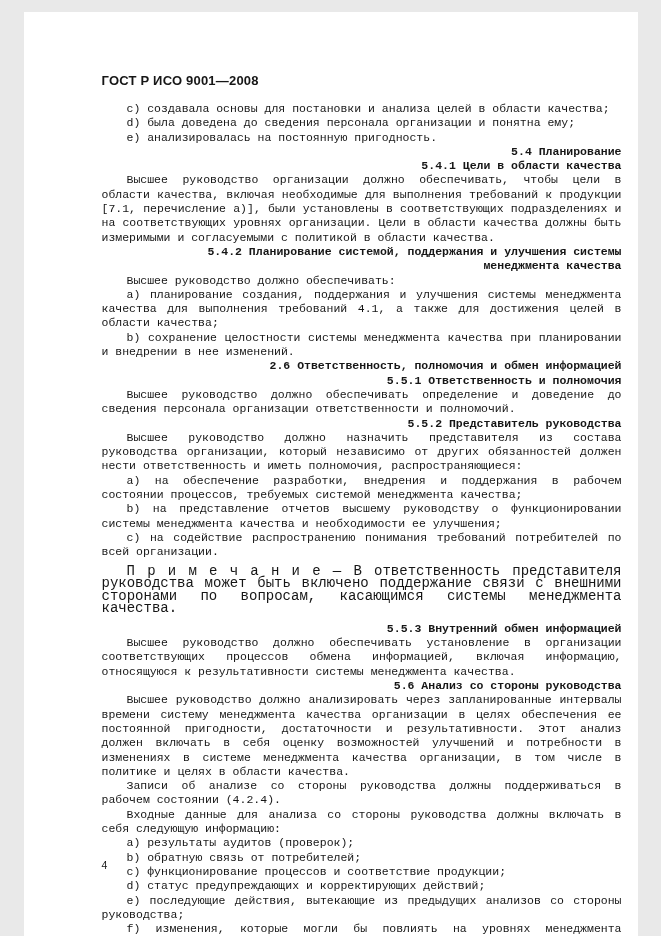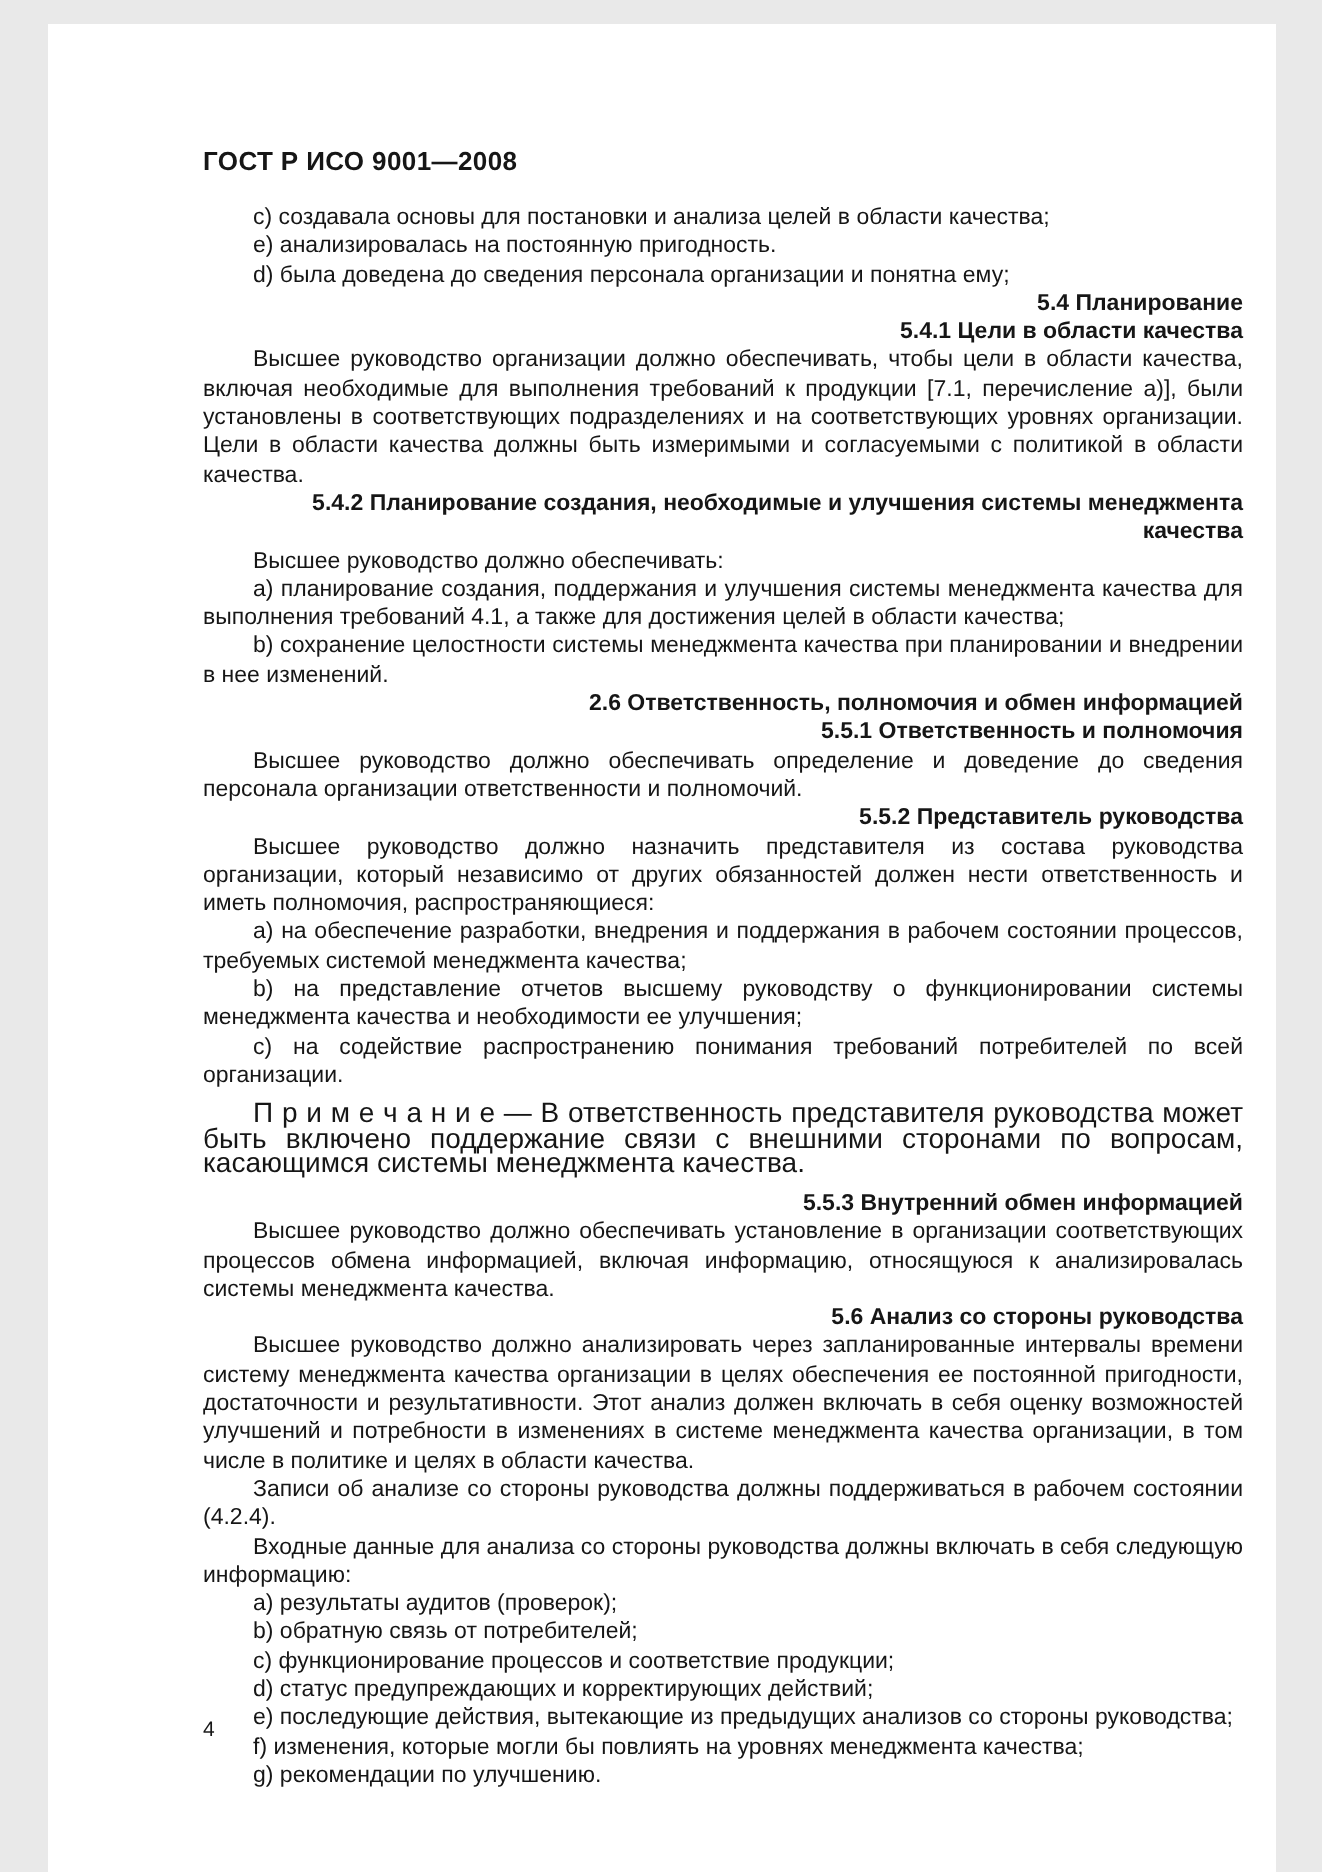--- a/index.html
+++ b/index.html
@@ -41,6 +41,7 @@
       padding: 0;
       text-indent: 25px;
       hyphens: none;
+      font-family: Liberation Mono, monospace;
     }
     .doc-body p.heading {
       font-weight: bold;

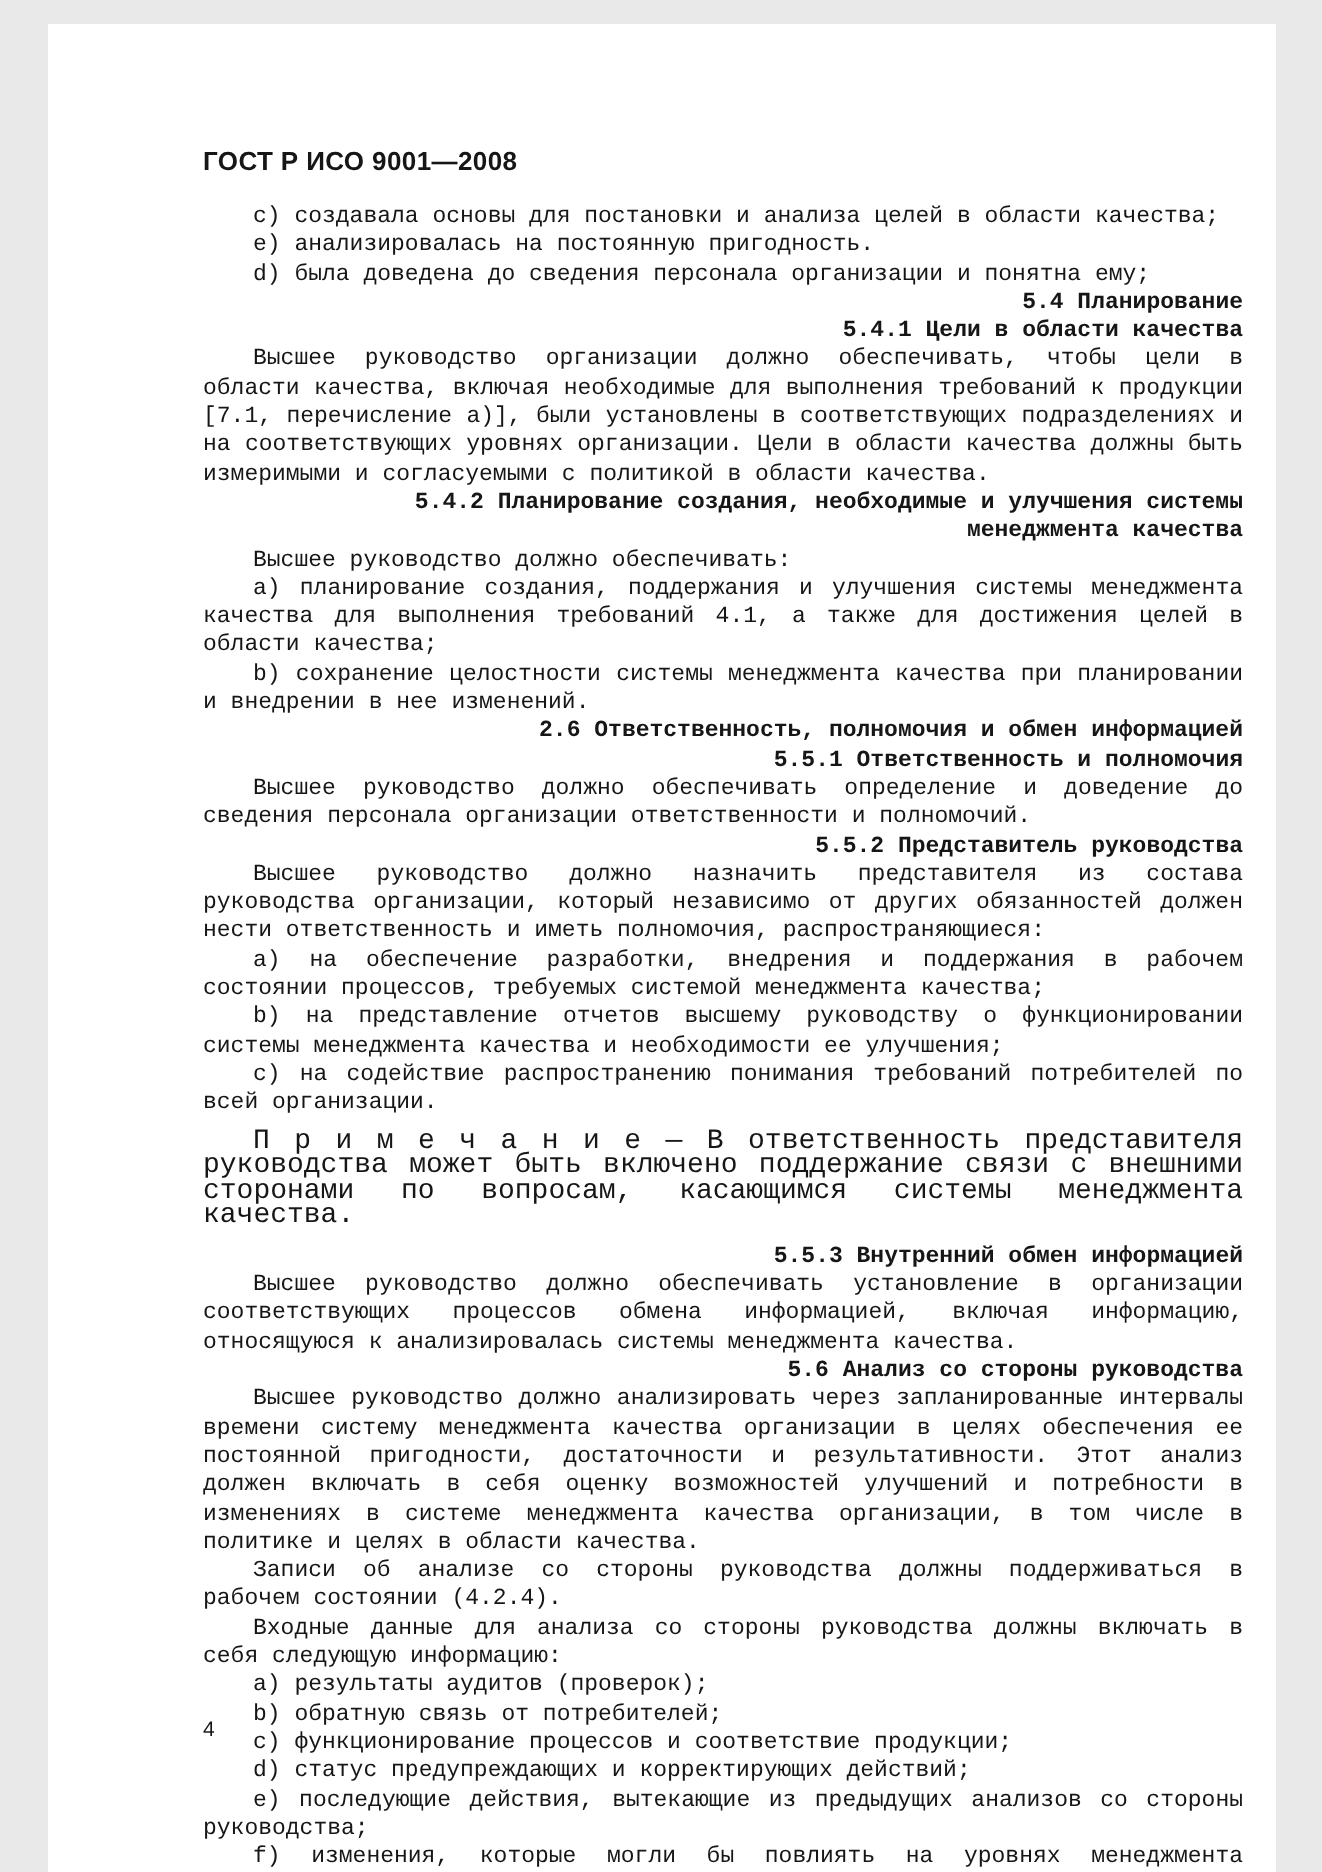--- a/index.html
+++ b/index.html
@@ -67,8 +67,8 @@
 
   <main class="doc-body">
       <p class="list-item">c) создавала основы для постановки и анализа целей в области качества;</p>
+      <p class="list-item">d) была доведена до сведения персонала организации и понятна ему;</p>
       <p class="list-item">e) анализировалась на постоянную пригодность.</p>
-      <p class="list-item">d) была доведена до сведения персонала организации и понятна ему;</p>
       <p class="heading">5.4 Планирование</p>
       <p class="heading">5.4.1 Цели в области качества</p>
       <p class="paragraph">Высшее руководство организации должно обеспечивать, чтобы цели в области качества, включая необходимые для выполнения требований к продукции [7.1, перечисление а)], были установлены в соответствующих подразделениях и на соответствующих уровнях организации. Цели в области качества должны быть измеримыми и согласуемыми с политикой в области качества.</p>

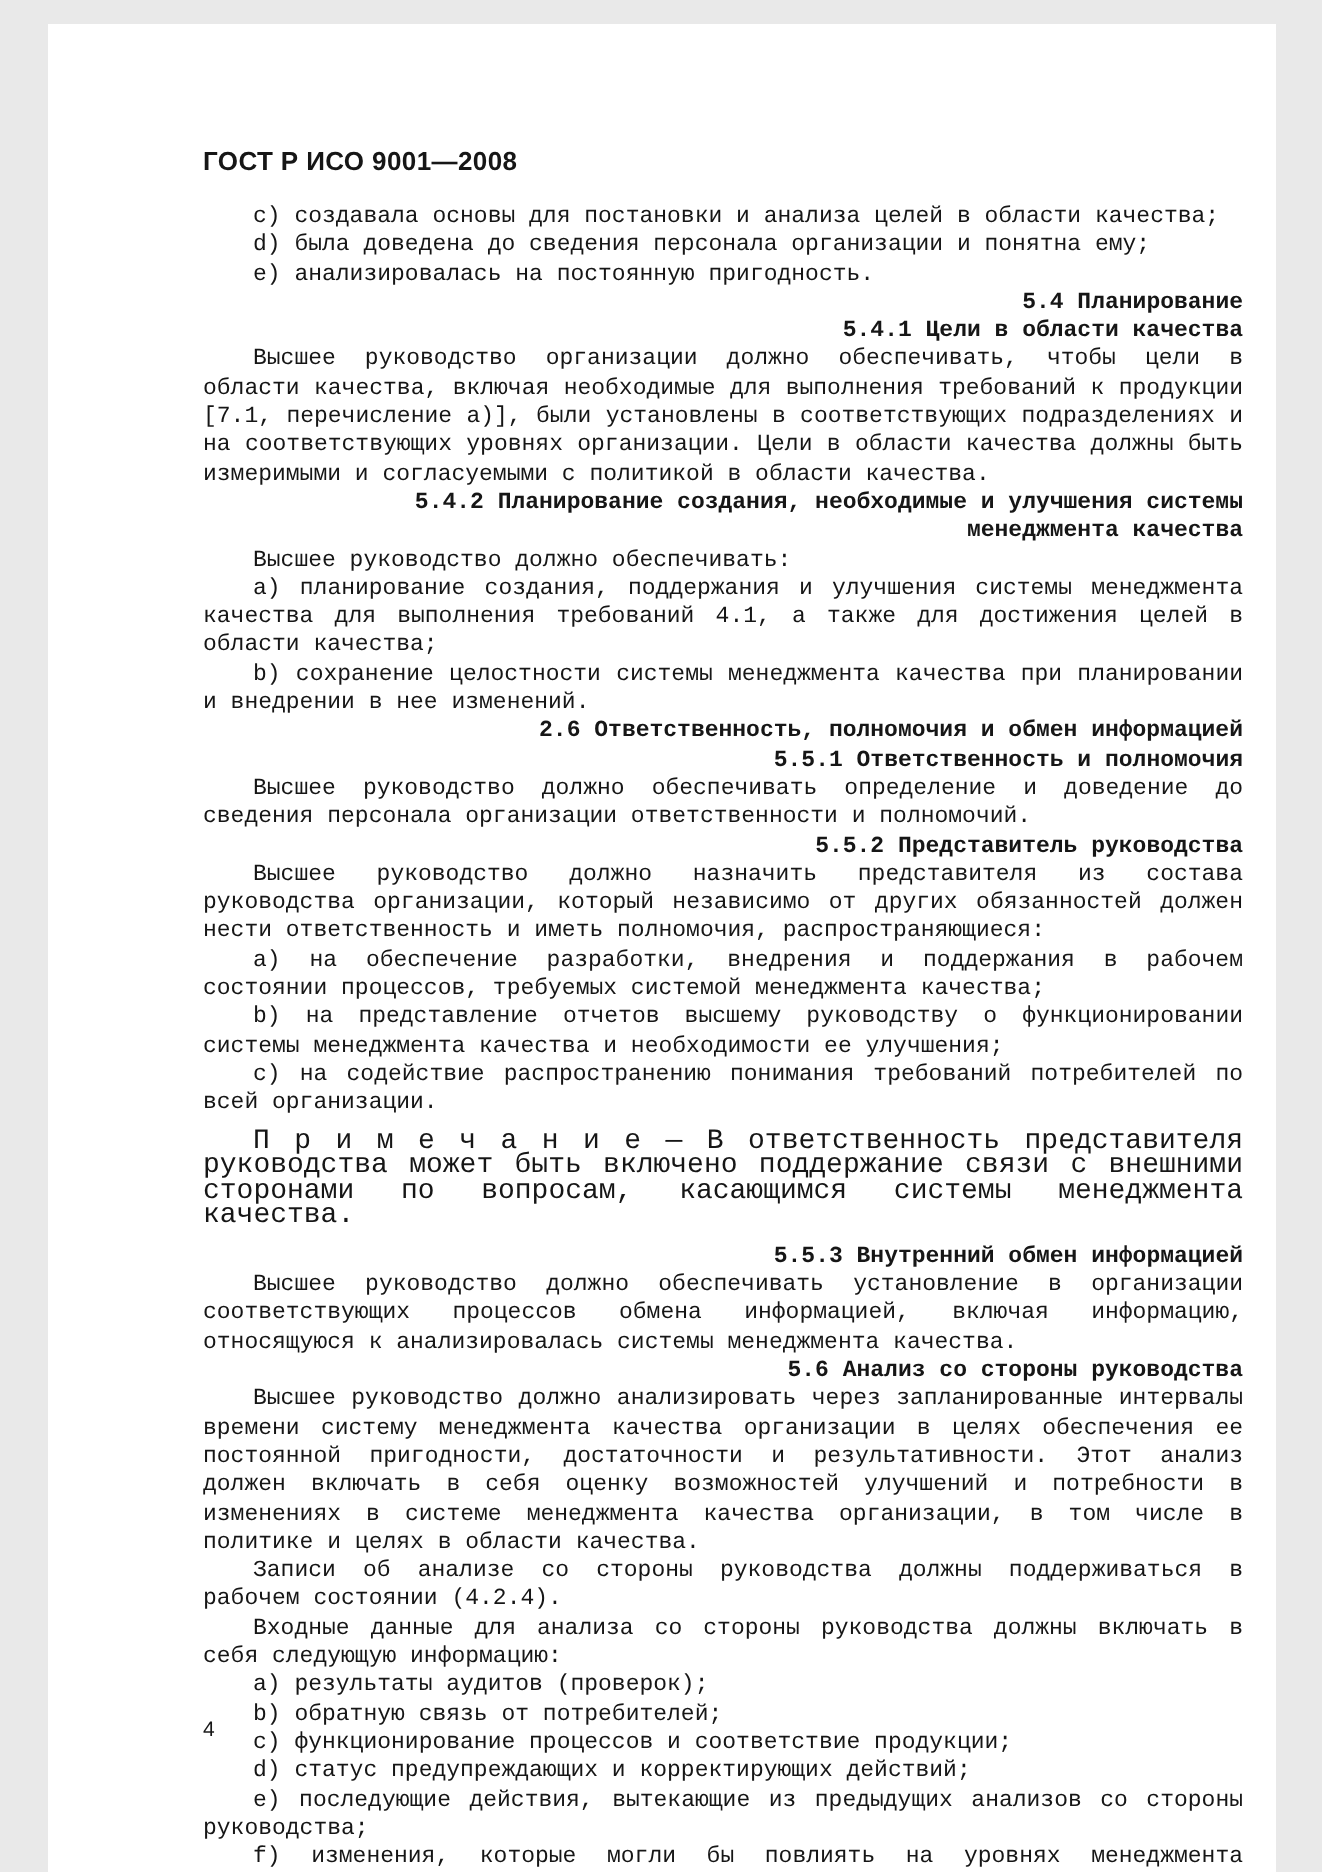--- a/index.html
+++ b/index.html
@@ -72,7 +72,7 @@
       <p class="heading">5.4 Планирование</p>
       <p class="heading">5.4.1 Цели в области качества</p>
       <p class="paragraph">Высшее руководство организации должно обеспечивать, чтобы цели в области качества, включая необходимые для выполнения требований к продукции [7.1, перечисление а)], были установлены в соответствующих подразделениях и на соответствующих уровнях организации. Цели в области качества должны быть измеримыми и согласуемыми с политикой в области качества.</p>
-      <p class="heading">5.4.2 Планирование создания, необходимые и улучшения системы менеджмента качества</p>
+      <p class="heading">5.4.2 Планирование системой, поддержания и улучшения системы менеджмента качества</p>
       <p class="paragraph">Высшее руководство должно обеспечивать:</p>
       <p class="list-item">a) планирование создания, поддержания и улучшения системы менеджмента качества для выполнения требований 4.1, а также для достижения целей в области качества;</p>
       <p class="list-item">b) сохранение целостности системы менеджмента качества при планировании и внедрении в нее изменений.</p>

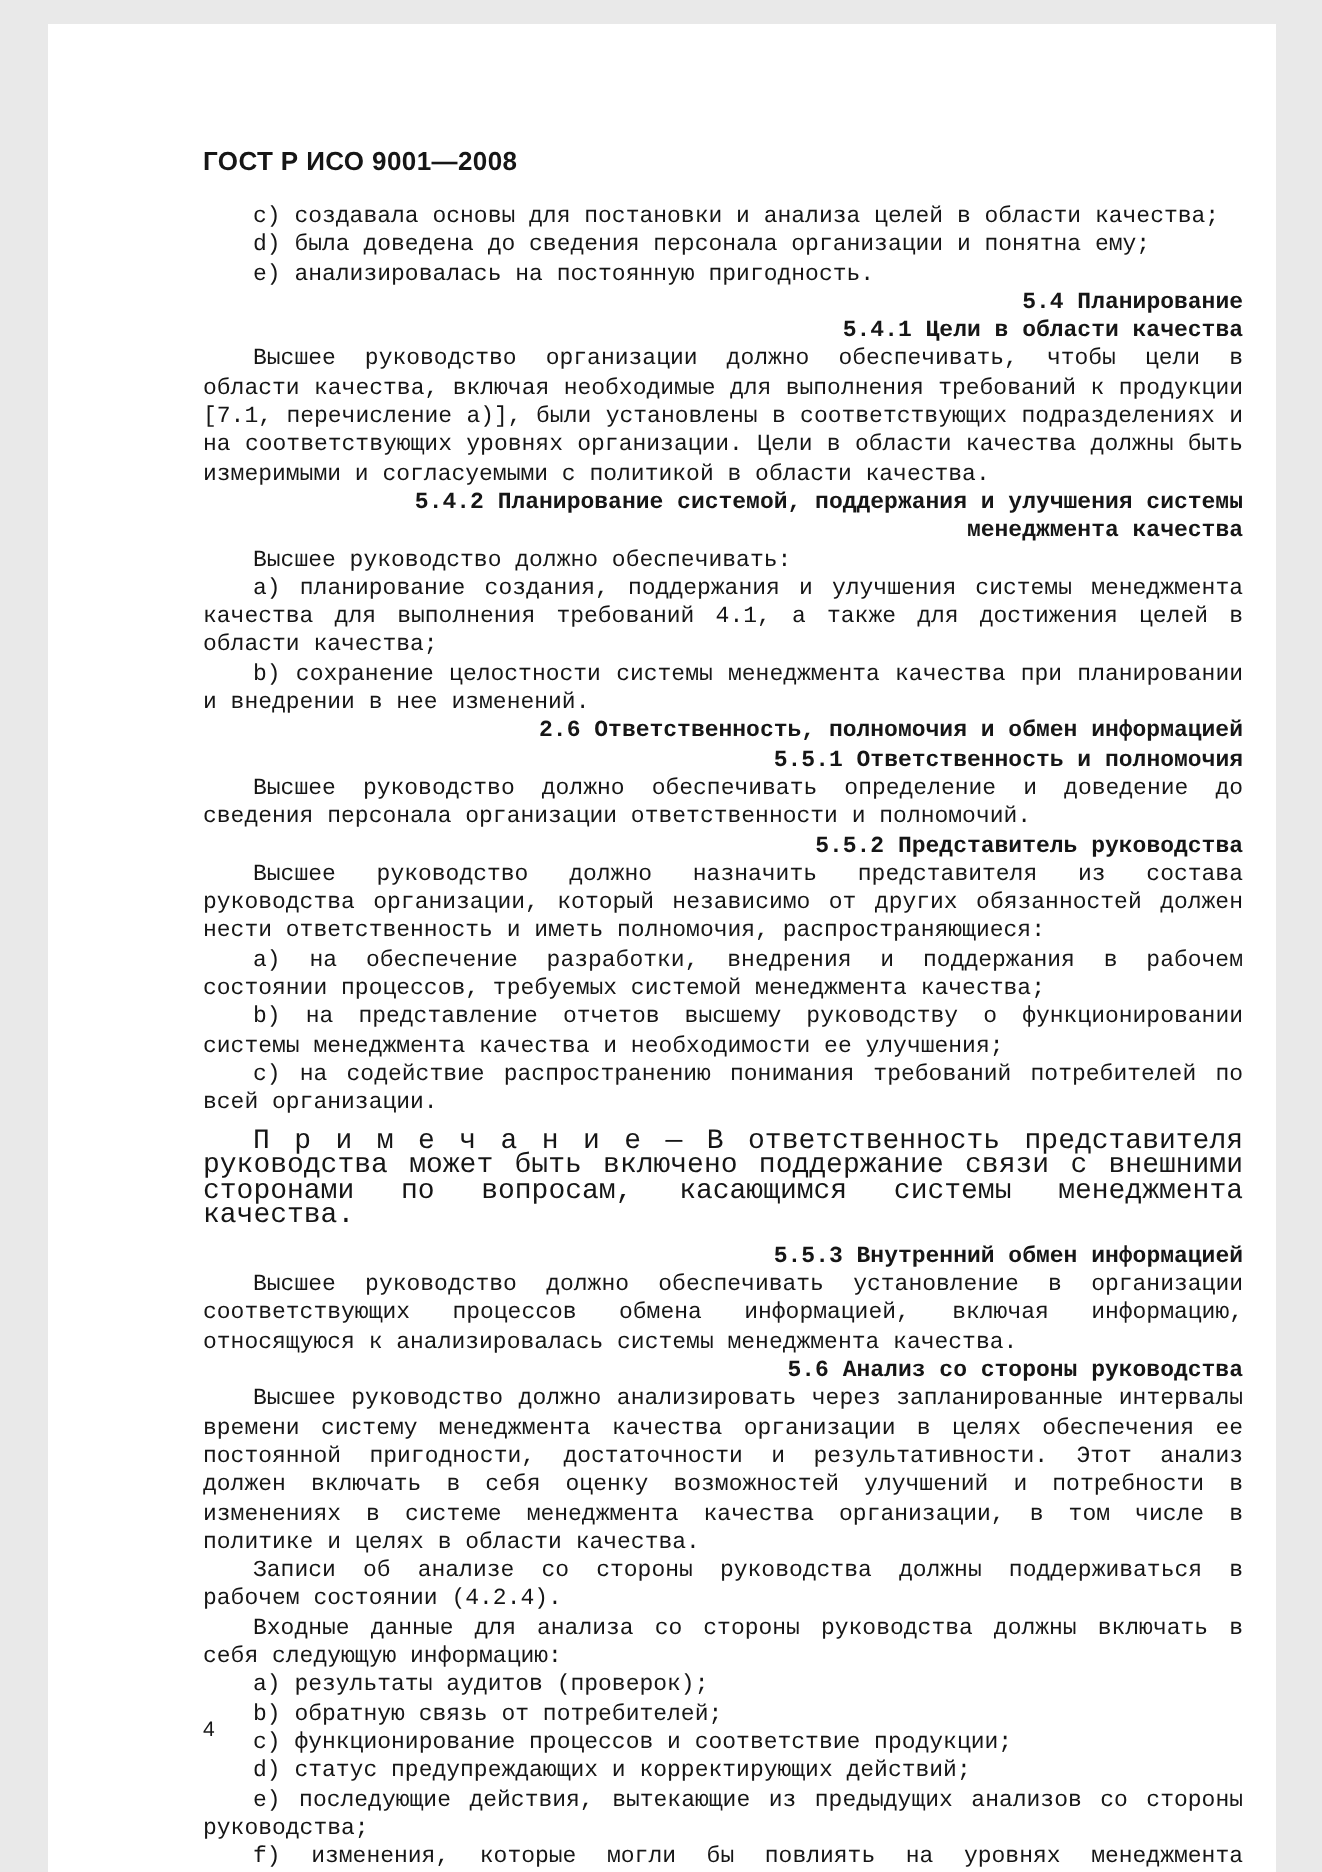--- a/index.html
+++ b/index.html
@@ -86,7 +86,7 @@
       <p class="list-item">c) на содействие распространению понимания требований потребителей по всей организации.</p>
       <p class="note">П р и м е ч а н и е — В ответственность представителя руководства может быть включено поддержание связи с внешними сторонами по вопросам, касающимся системы менеджмента качества.</p>
       <p class="heading">5.5.3 Внутренний обмен информацией</p>
-      <p class="paragraph">Высшее руководство должно обеспечивать установление в организации соответствующих процессов обмена информацией, включая информацию, относящуюся к анализировалась системы менеджмента качества.</p>
+      <p class="paragraph">Высшее руководство должно обеспечивать установление в организации соответствующих процессов обмена информацией, включая информацию, относящуюся к результативности системы менеджмента качества.</p>
       <p class="heading">5.6 Анализ со стороны руководства</p>
       <p class="paragraph">Высшее руководство должно анализировать через запланированные интервалы времени систему менеджмента качества организации в целях обеспечения ее постоянной пригодности, достаточности и результативности. Этот анализ должен включать в себя оценку возможностей улучшений и потребности в изменениях в системе менеджмента качества организации, в том числе в политике и целях в области качества.</p>
       <p class="paragraph">Записи об анализе со стороны руководства должны поддерживаться в рабочем состоянии (4.2.4).</p>

